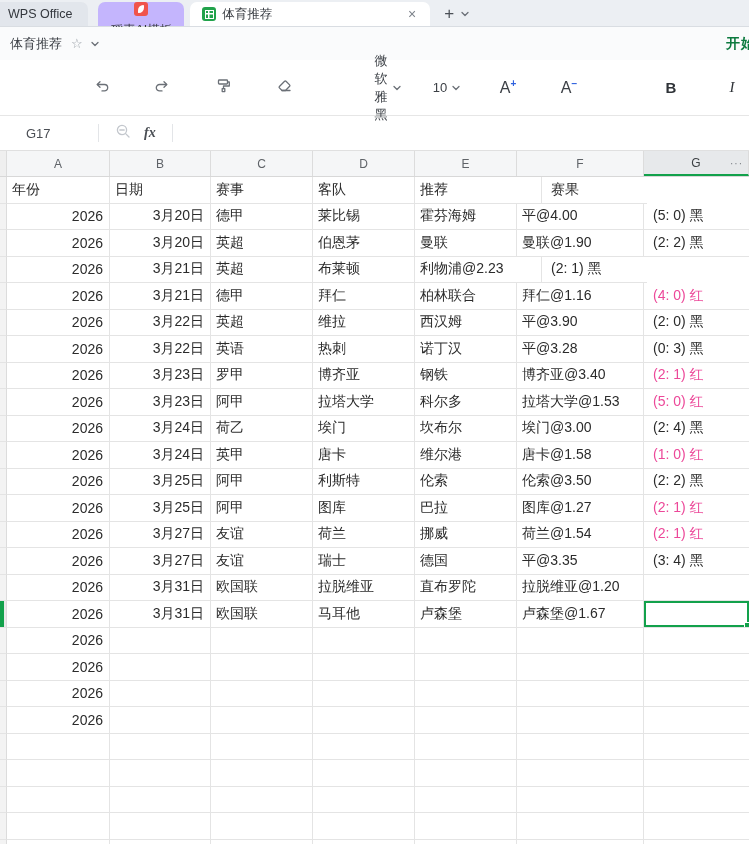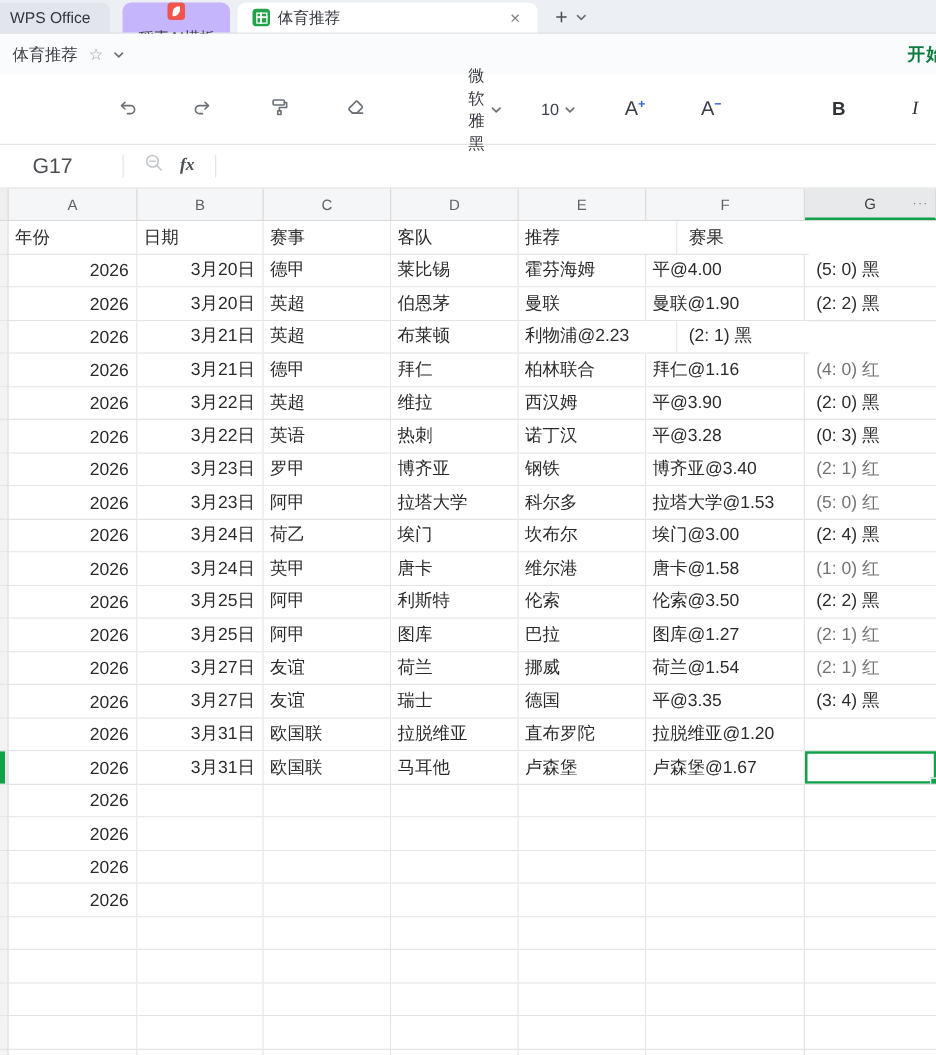--- a/index.html
+++ b/index.html
@@ -69,7 +69,7 @@
   
   .formulabar { height:36px; border-top:1px solid #e6e6e6; border-bottom:1px solid #e0e0e0;
     display:flex; align-items:center; }
-  .cellref { width:98px; padding-left:26px; font-size:17px; color:#4a4e54; }
+  .cellref { width:98px; padding-left:26px; font-size:13px; color:#4a4e54; }
   .fdiv { width:1px; height:18px; background:#e3e5e8; }
   .fsearch { margin:0 12px 0 16px; }
   .fx { font-family:"Liberation Serif",serif; font-style:italic; font-weight:bold;

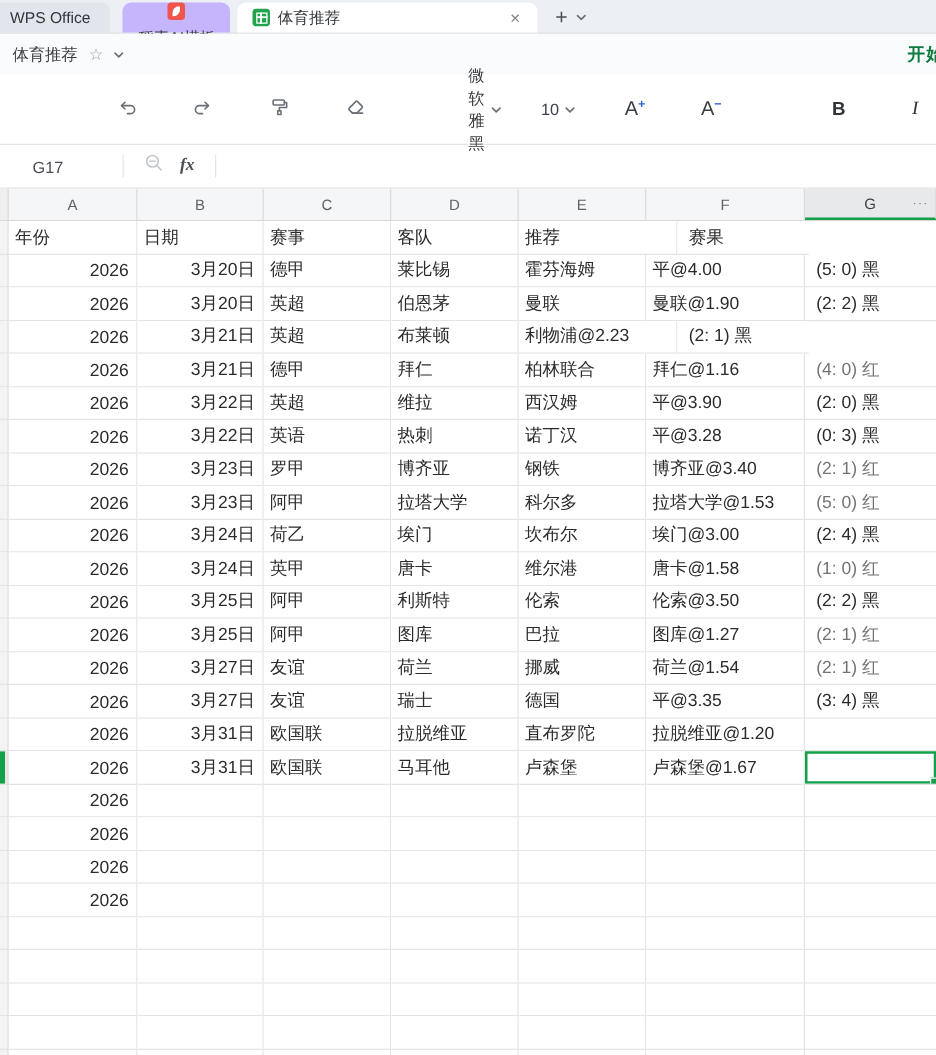--- a/index.html
+++ b/index.html
@@ -99,7 +99,7 @@
   .cell span { padding:0 5px; width:100%; }
   .cell.num span { text-align:right; padding-right:6px; }
   .c6 span { padding-left:9px; }
-  .cell.red { color:#737373; }
+  .cell.red { color:#ec4899; }
   .cell.sel { box-shadow:inset 0 0 0 2px #12a14b; }
   .handle { position:absolute; right:-1px; bottom:-1px; width:6px; height:6px;
     background:#12a14b; border:1px solid #fff; }

